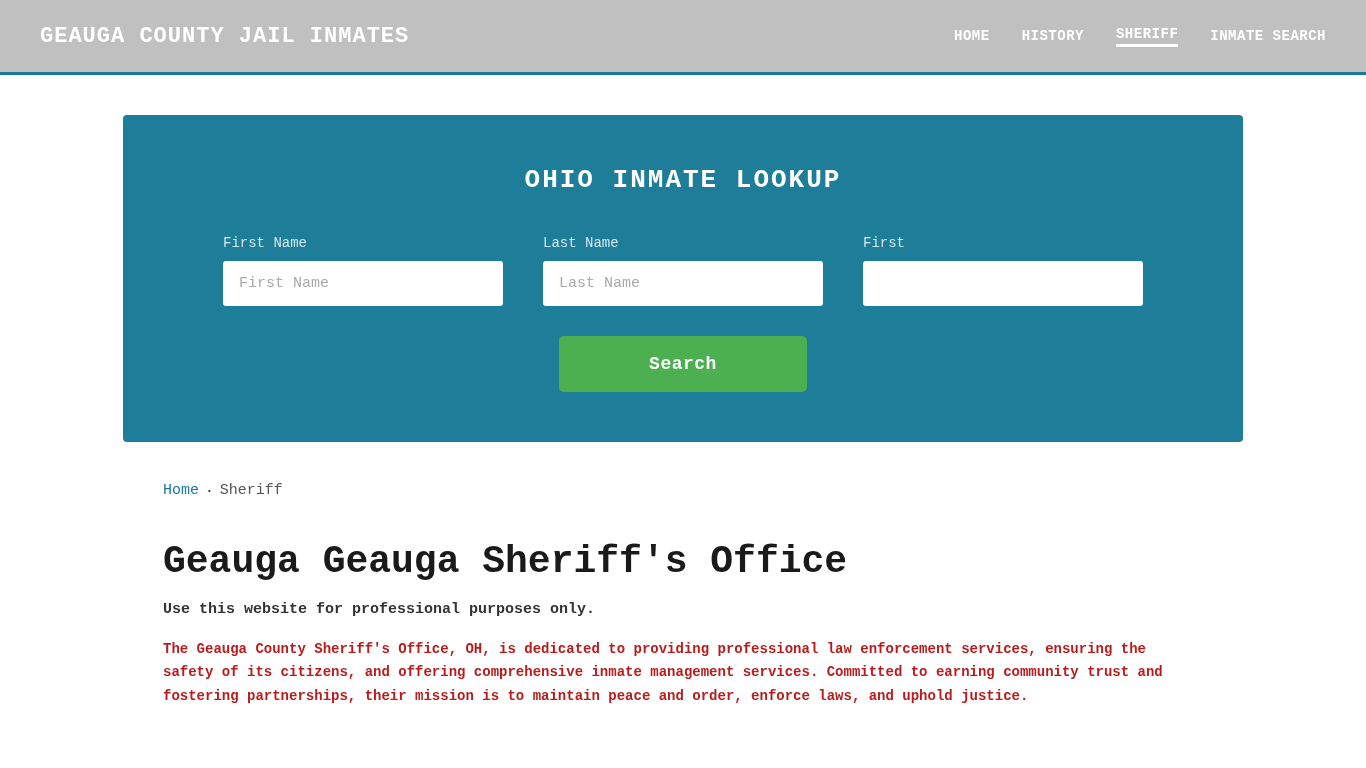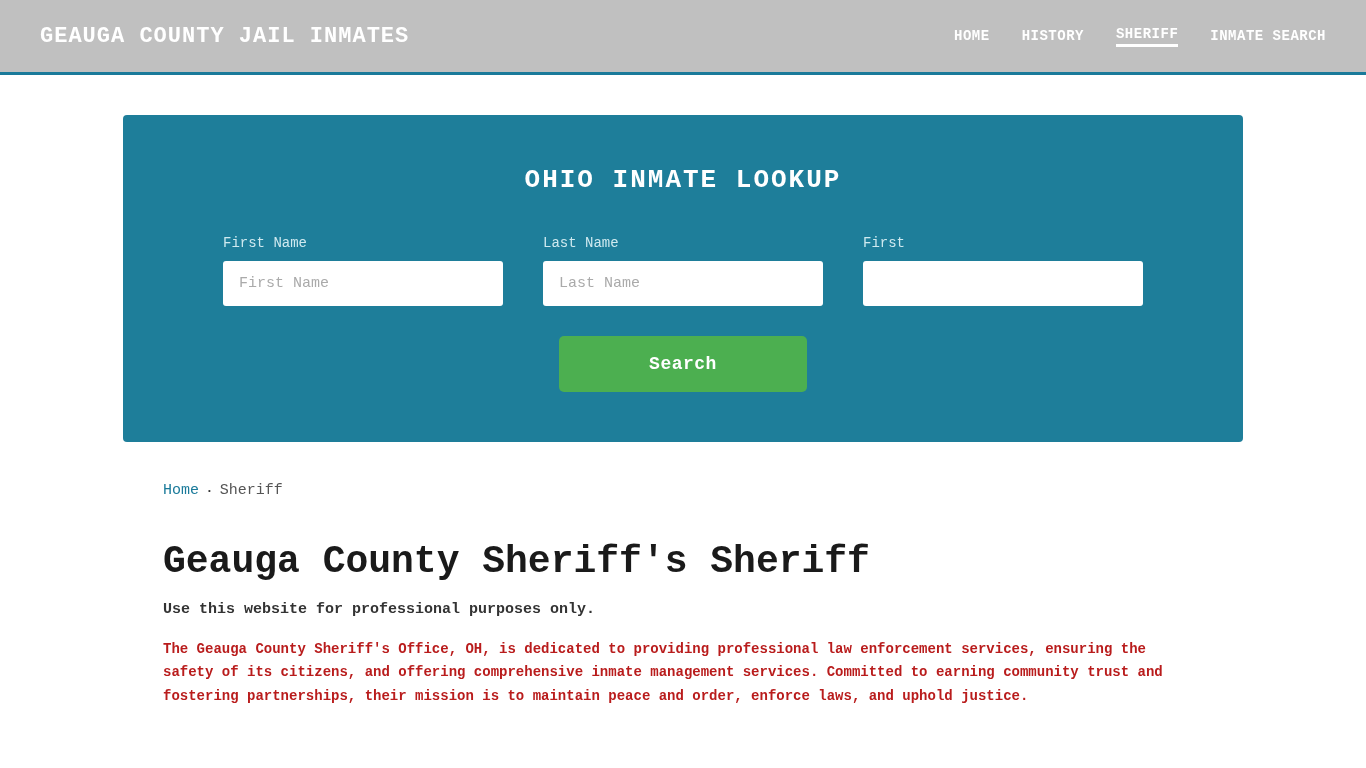--- a/index.html
+++ b/index.html
@@ -224,7 +224,7 @@
     <span class="breadcrumb-current">Sheriff</span>
   </nav>
 
-  <h1 class="page-heading">Geauga County Sheriff's Sheriff</h1>
+  <h1 class="page-heading">Geauga Geauga Sheriff's Office</h1>
   <p class="disclaimer">Use this website for professional purposes only.</p>
   <p class="description">The Geauga County Sheriff's Office, OH, is dedicated to providing professional law enforcement services, ensuring the safety of its citizens, and offering comprehensive inmate management services. Committed to earning community trust and fostering partnerships, their mission is to maintain peace and order, enforce laws, and uphold justice.</p>
 </main>

